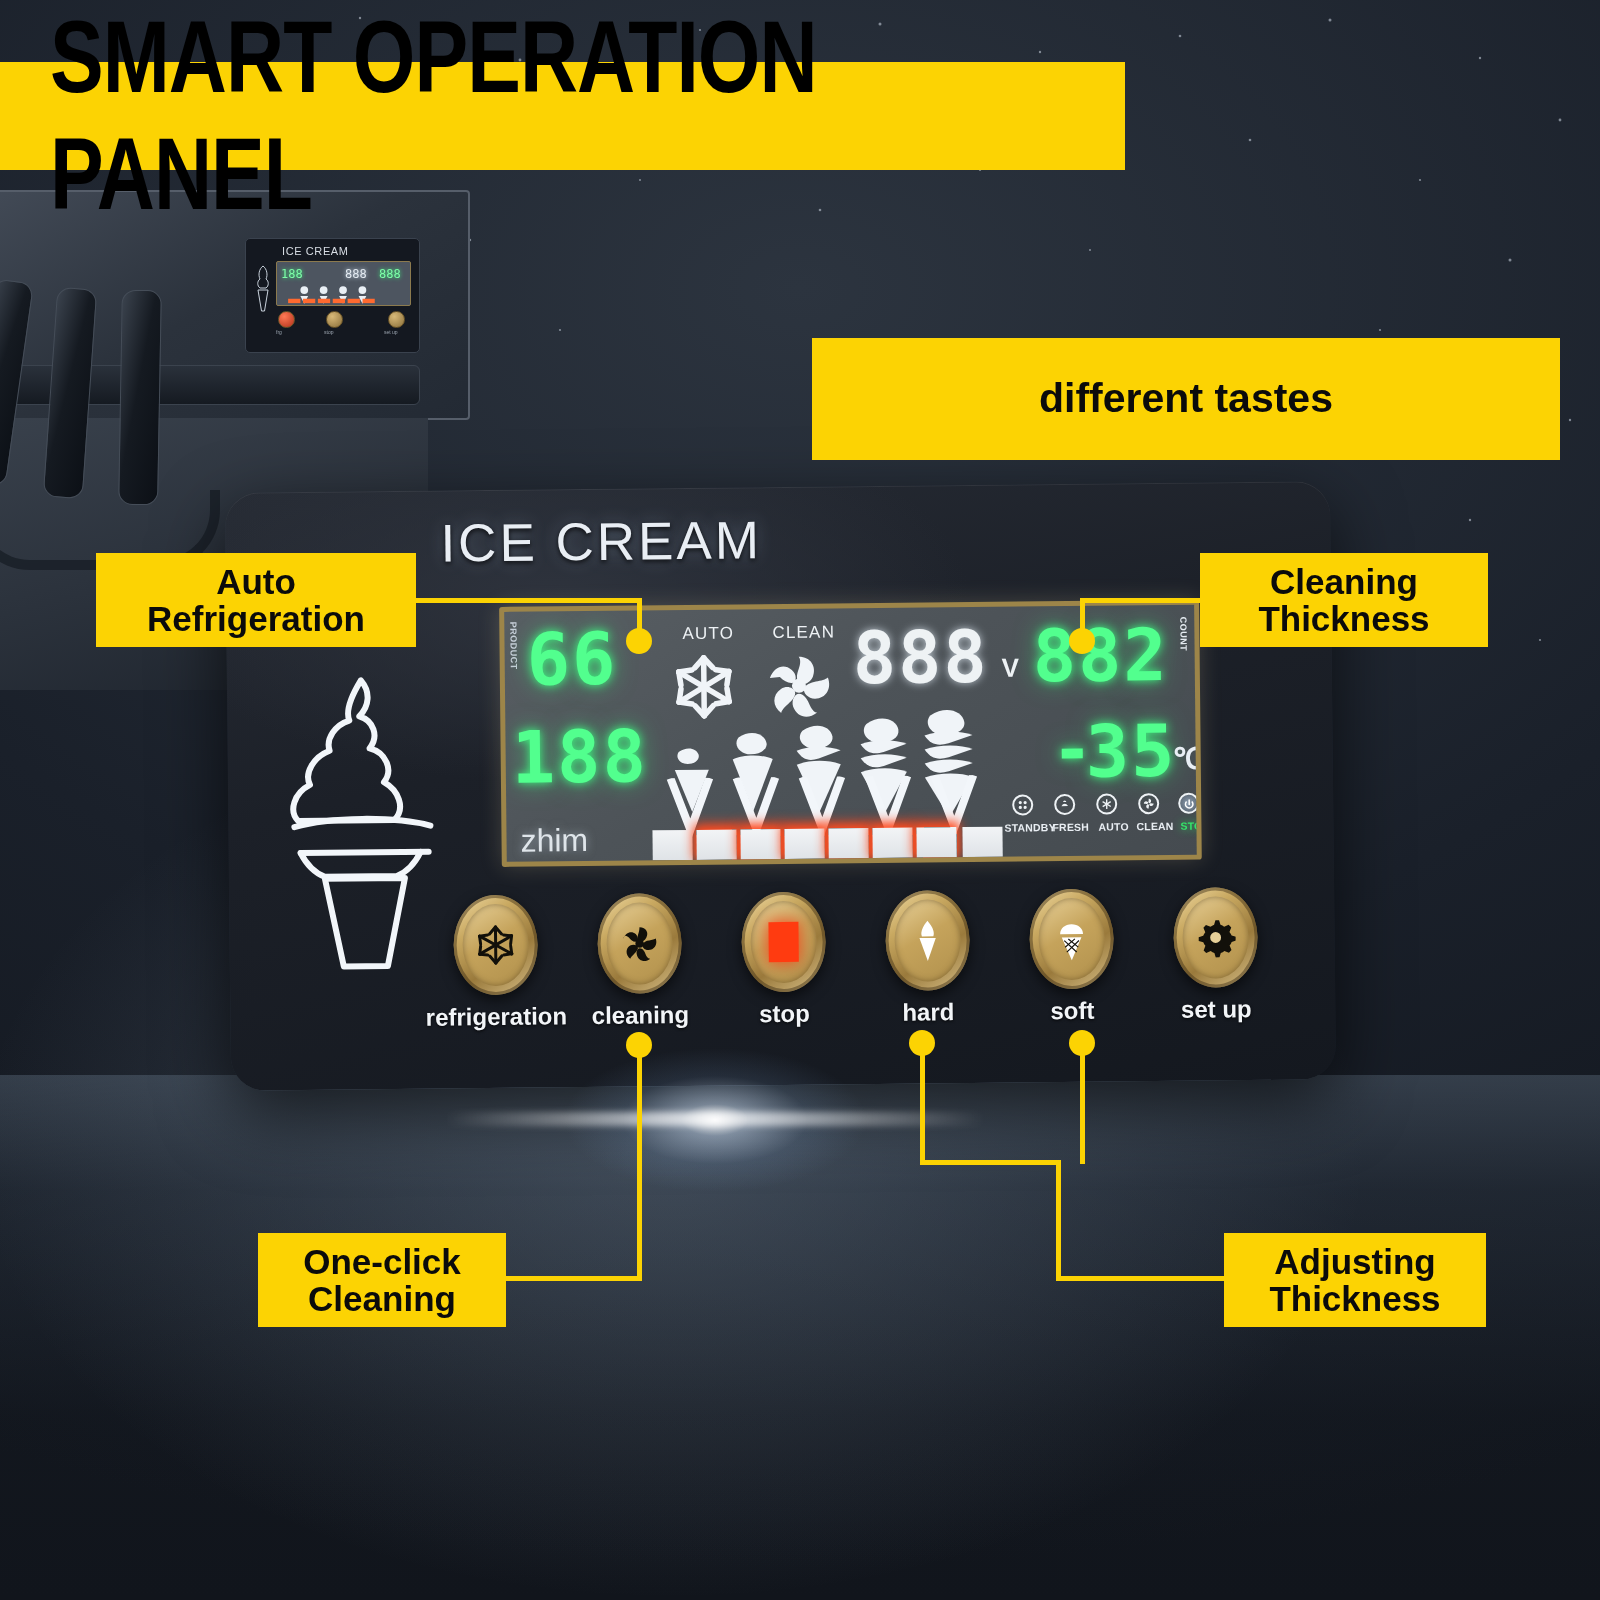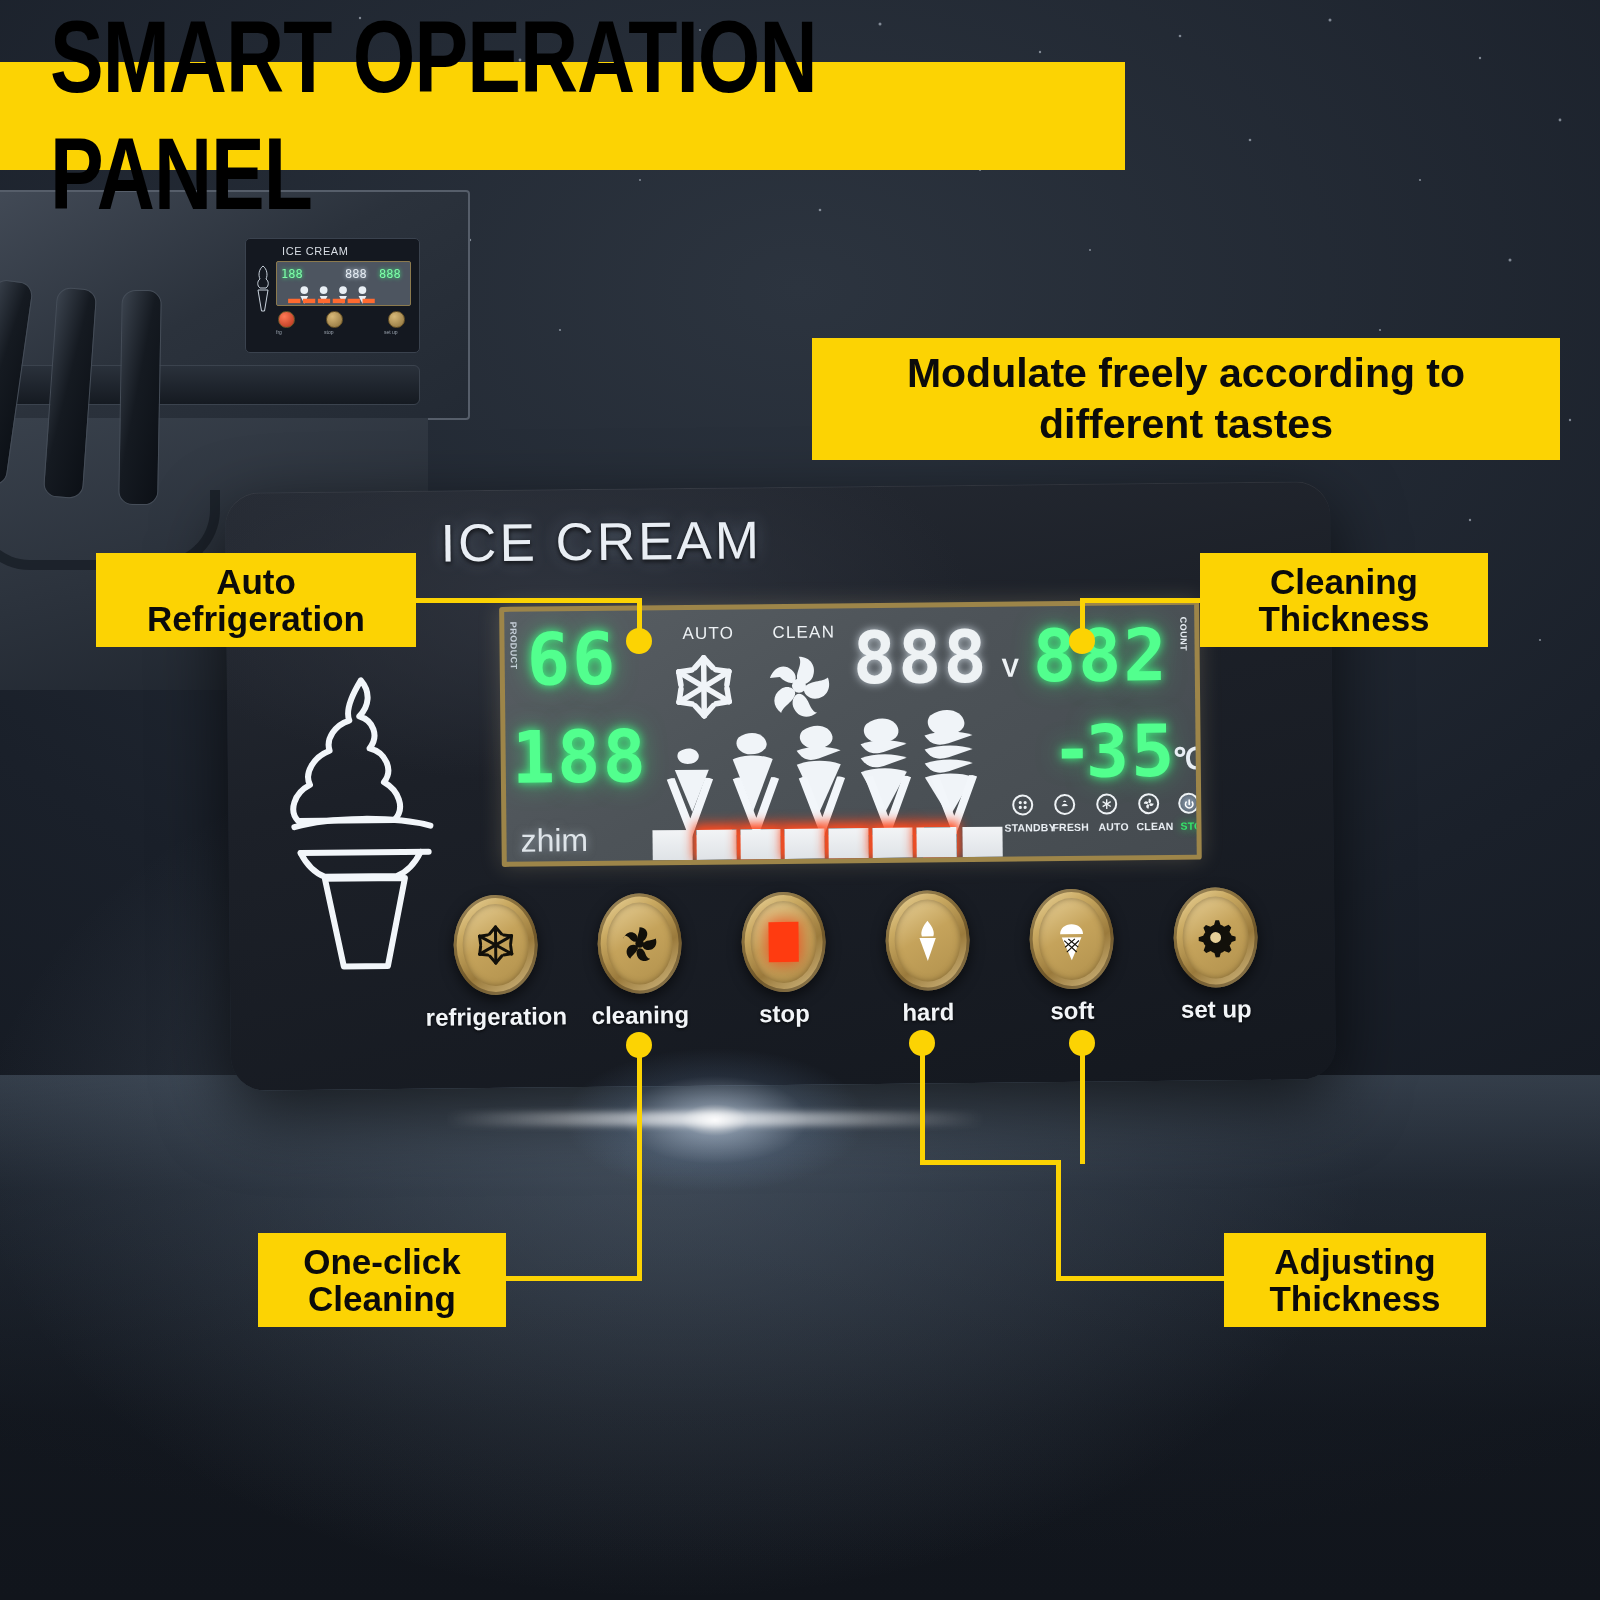--- a/index.html
+++ b/index.html
@@ -538,7 +538,6 @@
 <div class="cdot" style="left:1069px; top:628px;"></div>
 
 <div class="callout" style="left:812px; top:338px; width:748px; height:122px; font-size:41px; flex-direction:column; line-height:1.25;">
-  <div>Modulate freely according to</div>
   <div>different tastes</div>
 </div>
 

